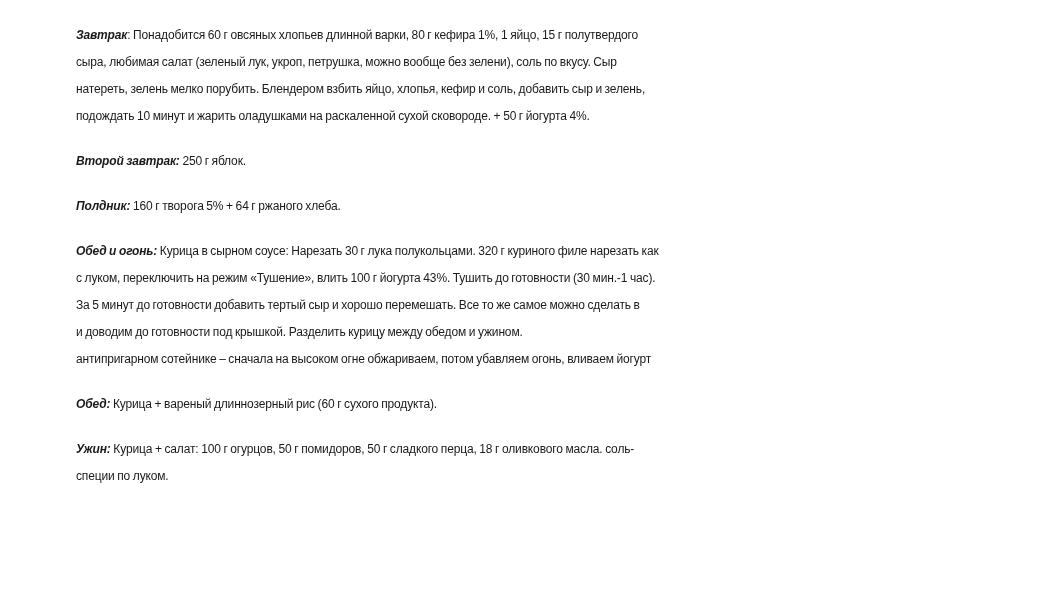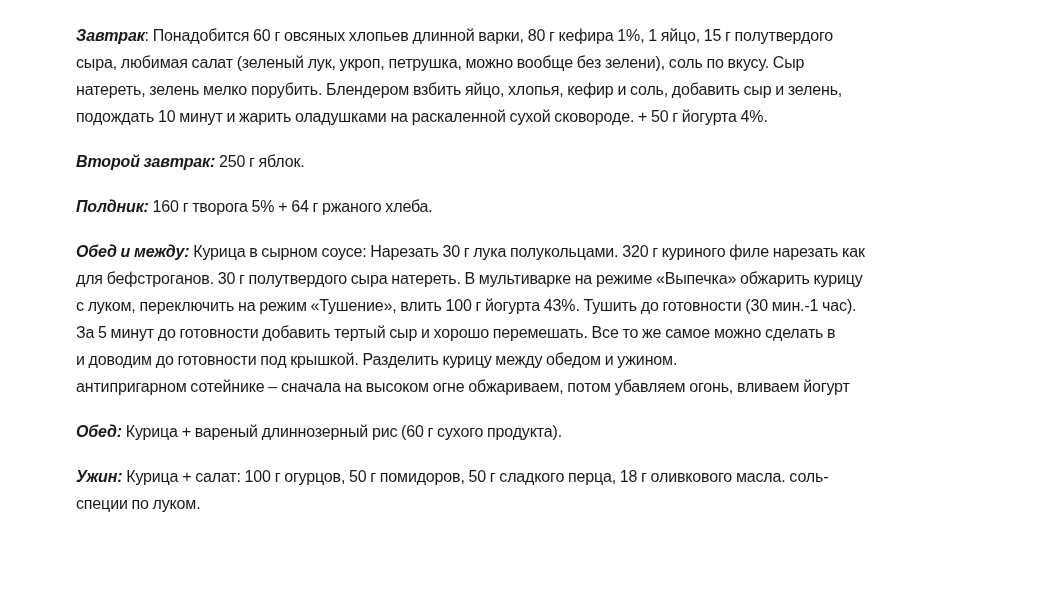--- a/index.html
+++ b/index.html
@@ -23,7 +23,7 @@
     }
     .para {
       margin: 0 0 18px 0;
-      font-size: 16px;
+      font-size: 12px;
       line-height: 27px;
       letter-spacing: -0.15px;
       word-spacing: -0.5px;

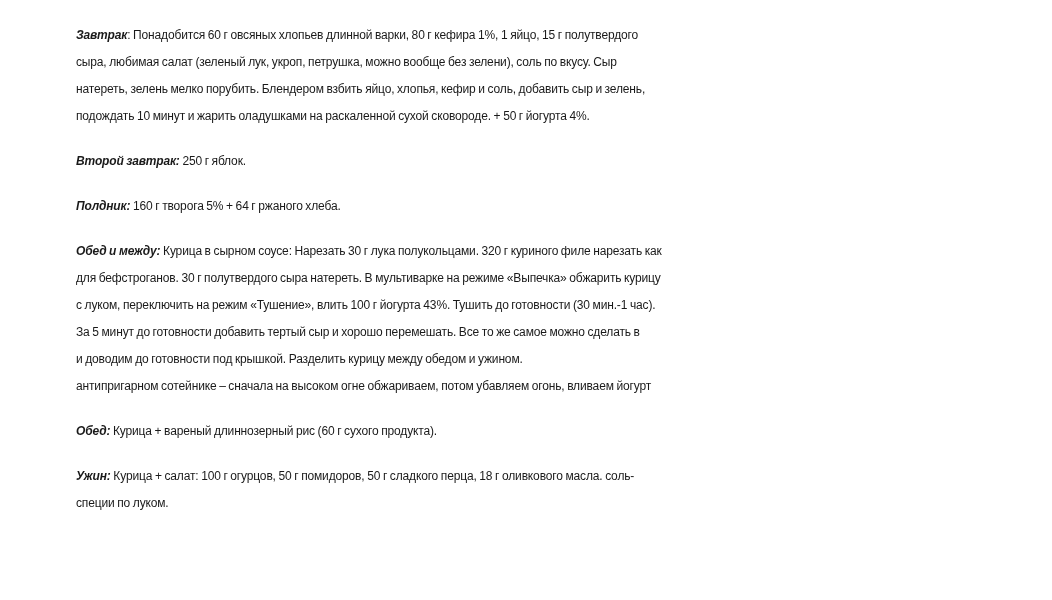--- a/index.html
+++ b/index.html
@@ -58,7 +58,7 @@
   </p>
 
   <p class="para">
-    <span class="line"><span class="label">Обед и между:</span><span> Курица в сырном соусе: Нарезать 30 г лука полукольцами. 320 г куриного филе нарезать как</span></span>
+    <span class="line"><span class="label">Обед и огонь:</span><span> Курица в сырном соусе: Нарезать 30 г лука полукольцами. 320 г куриного филе нарезать как</span></span>
     <span class="line">для бефстроганов. 30 г полутвердого сыра натереть. В мультиварке на режиме «Выпечка» обжарить курицу</span>
     <span class="line">с луком, переключить на режим «Тушение», влить 100 г йогурта 43%. Тушить до готовности (30 мин.-1 час).</span>
     <span class="line">За 5 минут до готовности добавить тертый сыр и хорошо перемешать. Все то же самое можно сделать в</span>

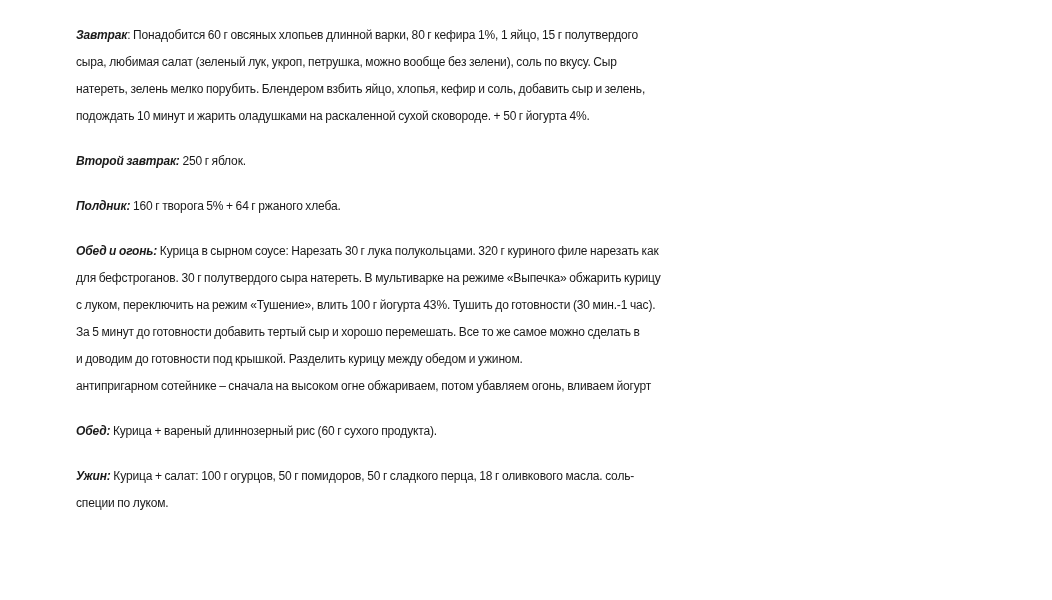--- a/index.html
+++ b/index.html
@@ -59,7 +59,6 @@
 
   <p class="para">
     <span class="line"><span class="label">Обед и огонь:</span><span> Курица в сырном соусе: Нарезать 30 г лука полукольцами. 320 г куриного филе нарезать как</span></span>
-    <span class="line">для бефстроганов. 30 г полутвердого сыра натереть. В мультиварке на режиме «Выпечка» обжарить курицу</span>
     <span class="line">с луком, переключить на режим «Тушение», влить 100 г йогурта 43%. Тушить до готовности (30 мин.-1 час).</span>
     <span class="line">За 5 минут до готовности добавить тертый сыр и хорошо перемешать. Все то же самое можно сделать в</span>
     <span class="line">и доводим до готовности под крышкой. Разделить курицу между обедом и ужином.</span>

